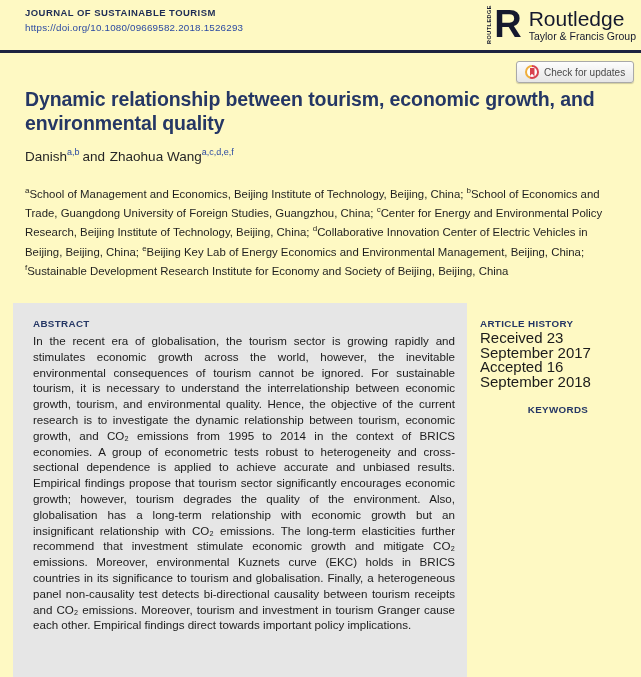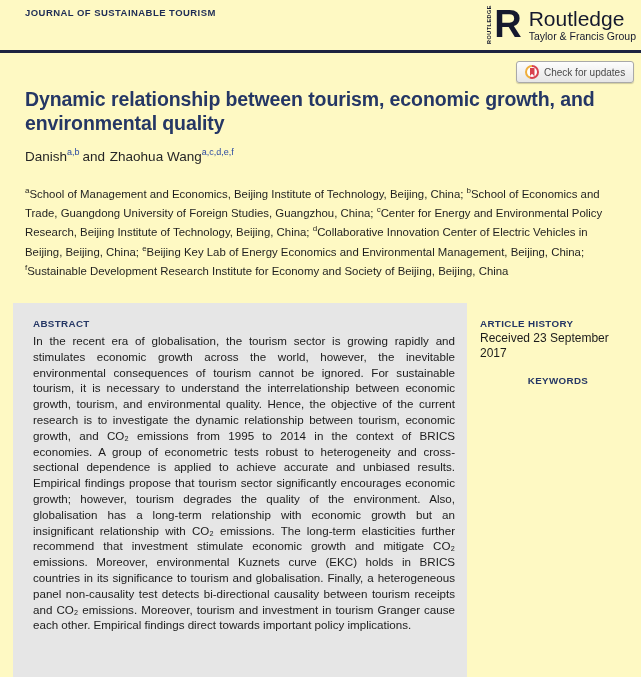--- a/index.html
+++ b/index.html
@@ -123,6 +123,7 @@
 <div class="page">
 
   <div class="journal-name">JOURNAL OF SUSTAINABLE TOURISM</div>
+  <a class="doi">https://doi.org/10.1080/09669582.2018.1526293</a>
 
   <div class="logo">
     <span class="logo-vertical">ROUTLEDGE</span>

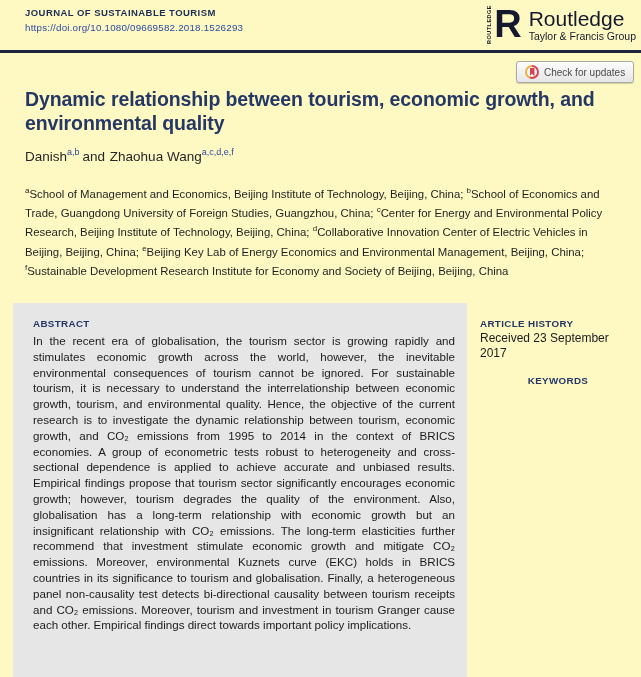--- a/index.html
+++ b/index.html
@@ -111,7 +111,7 @@
     margin: 0 0 2px 0; font-size: 9.8px; letter-spacing: 0.35px;
     color: #253765; font-weight: bold;
   }
-  .sidebar .line { font-size: 12px; line-height: 14.5px; color: #1b1b1b; }
+  .sidebar .line { font-size: 15px; line-height: 14.5px; color: #1b1b1b; }
   .kw-heading { margin-top: 15px !important; text-align: center; }
   .kw-body {
     white-space: pre-line; font-size: 10.8px; line-height: 15.4px; color: #1b1b1b;

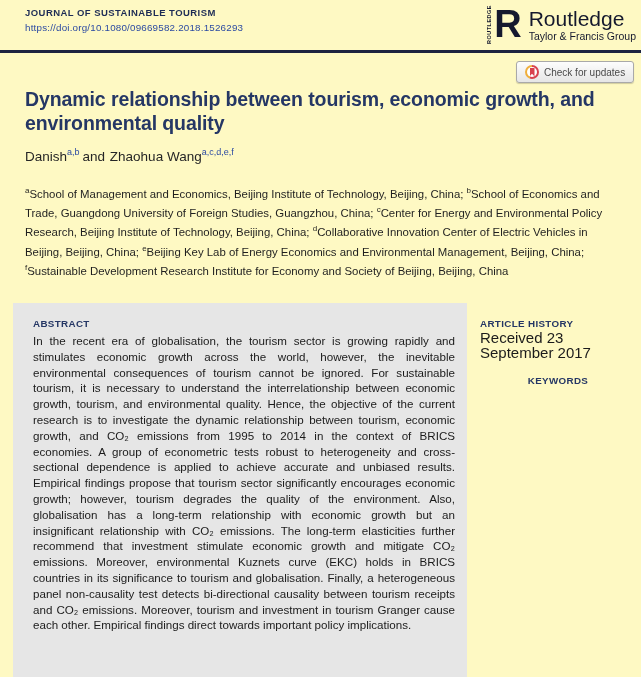--- a/index.html
+++ b/index.html
@@ -155,6 +155,7 @@
   <aside class="sidebar">
     <h2>ARTICLE HISTORY</h2>
     <div class="line">Received 23 September 2017</div>
+    <div class="line">Accepted 16 September 2018</div>
     <h2 class="kw-heading">KEYWORDS</h2>
   </aside>
 

